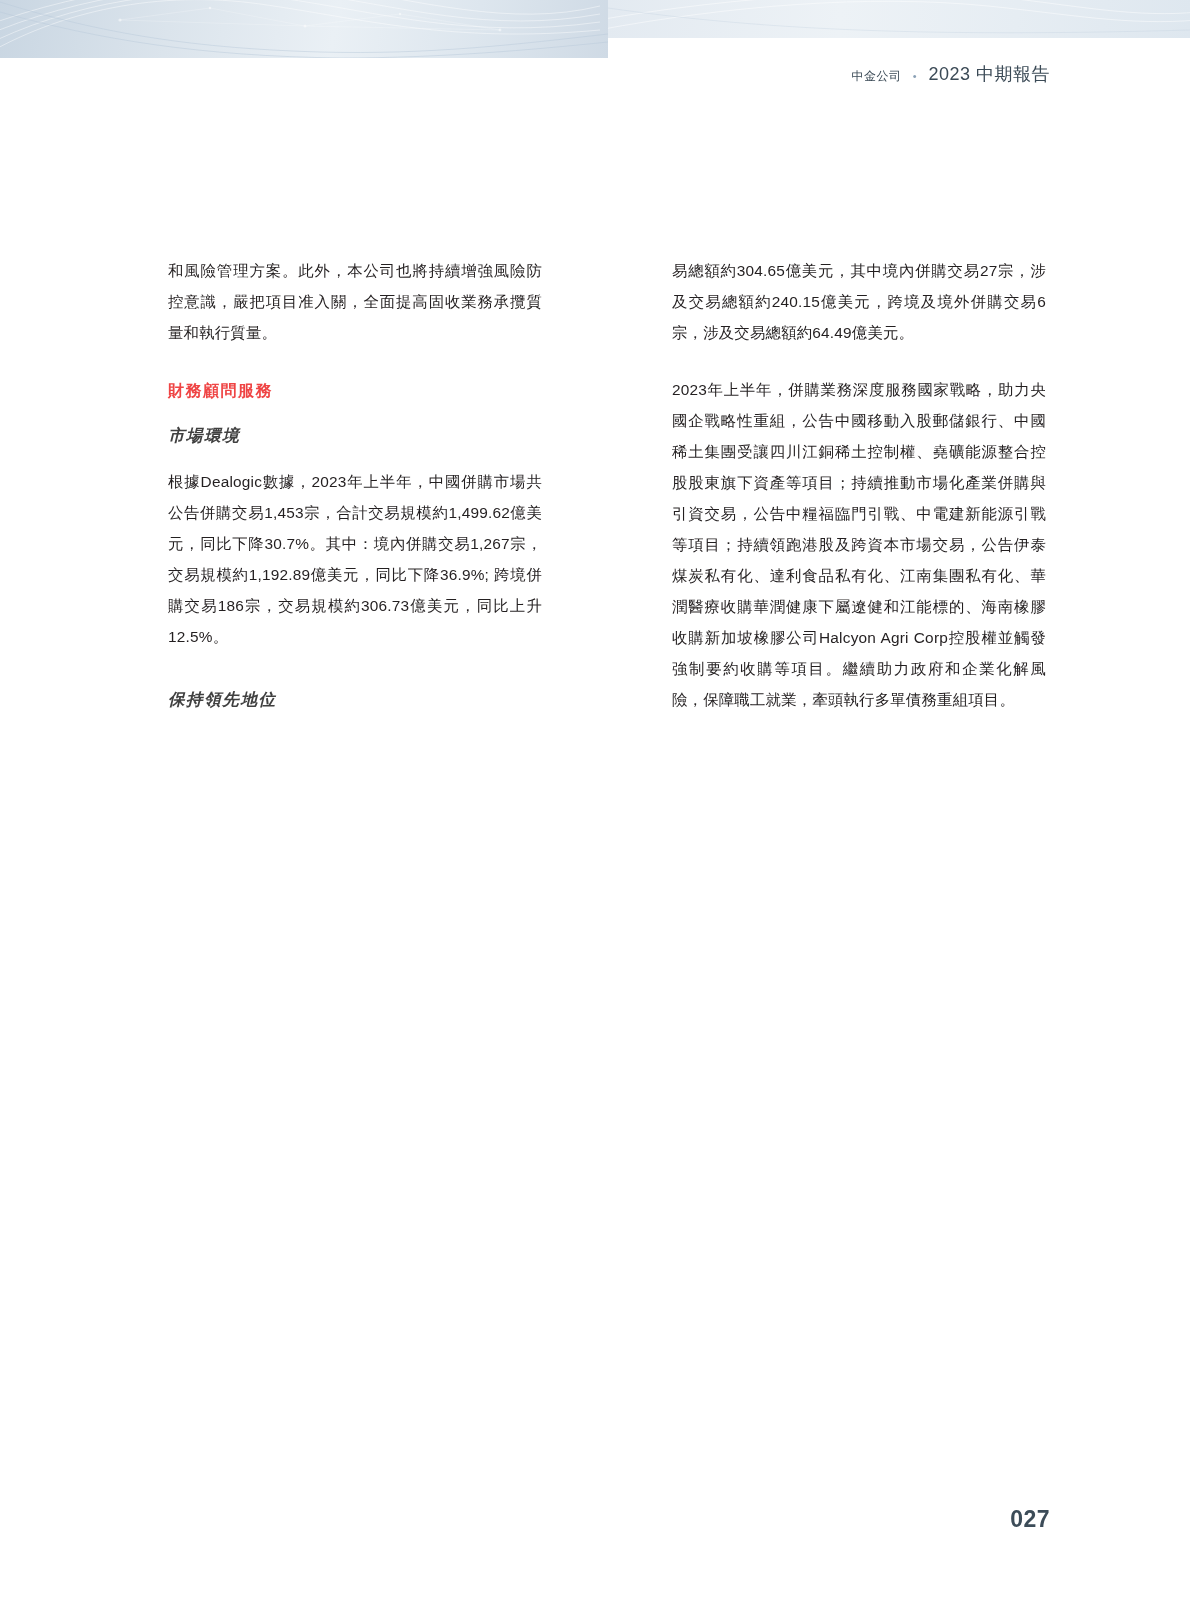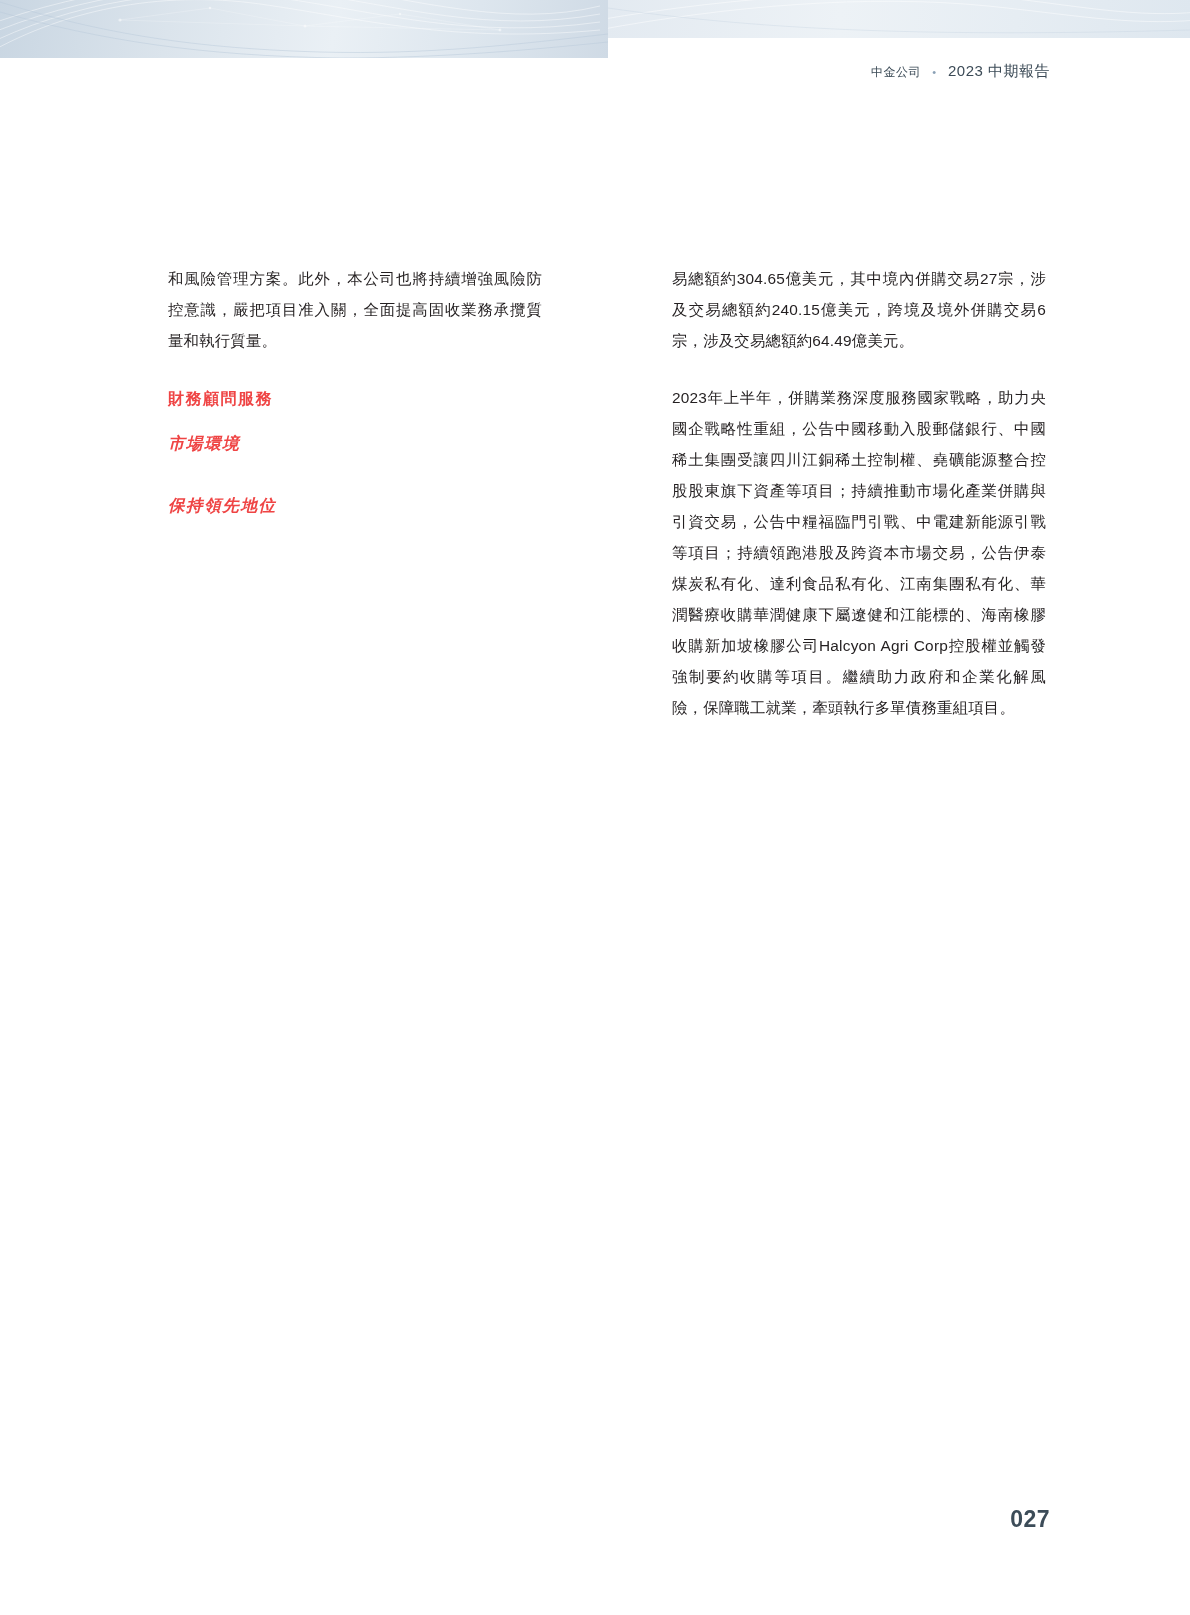--- a/index.html
+++ b/index.html
@@ -64,7 +64,7 @@
     vertical-align: middle;
   }
   .page-header .hdr-cn { font-size: 12px; }
-  .page-header .hdr-rep { font-size: 15px; }
+  .page-header .hdr-rep { font-size: 18px; }
 
   
   .content {

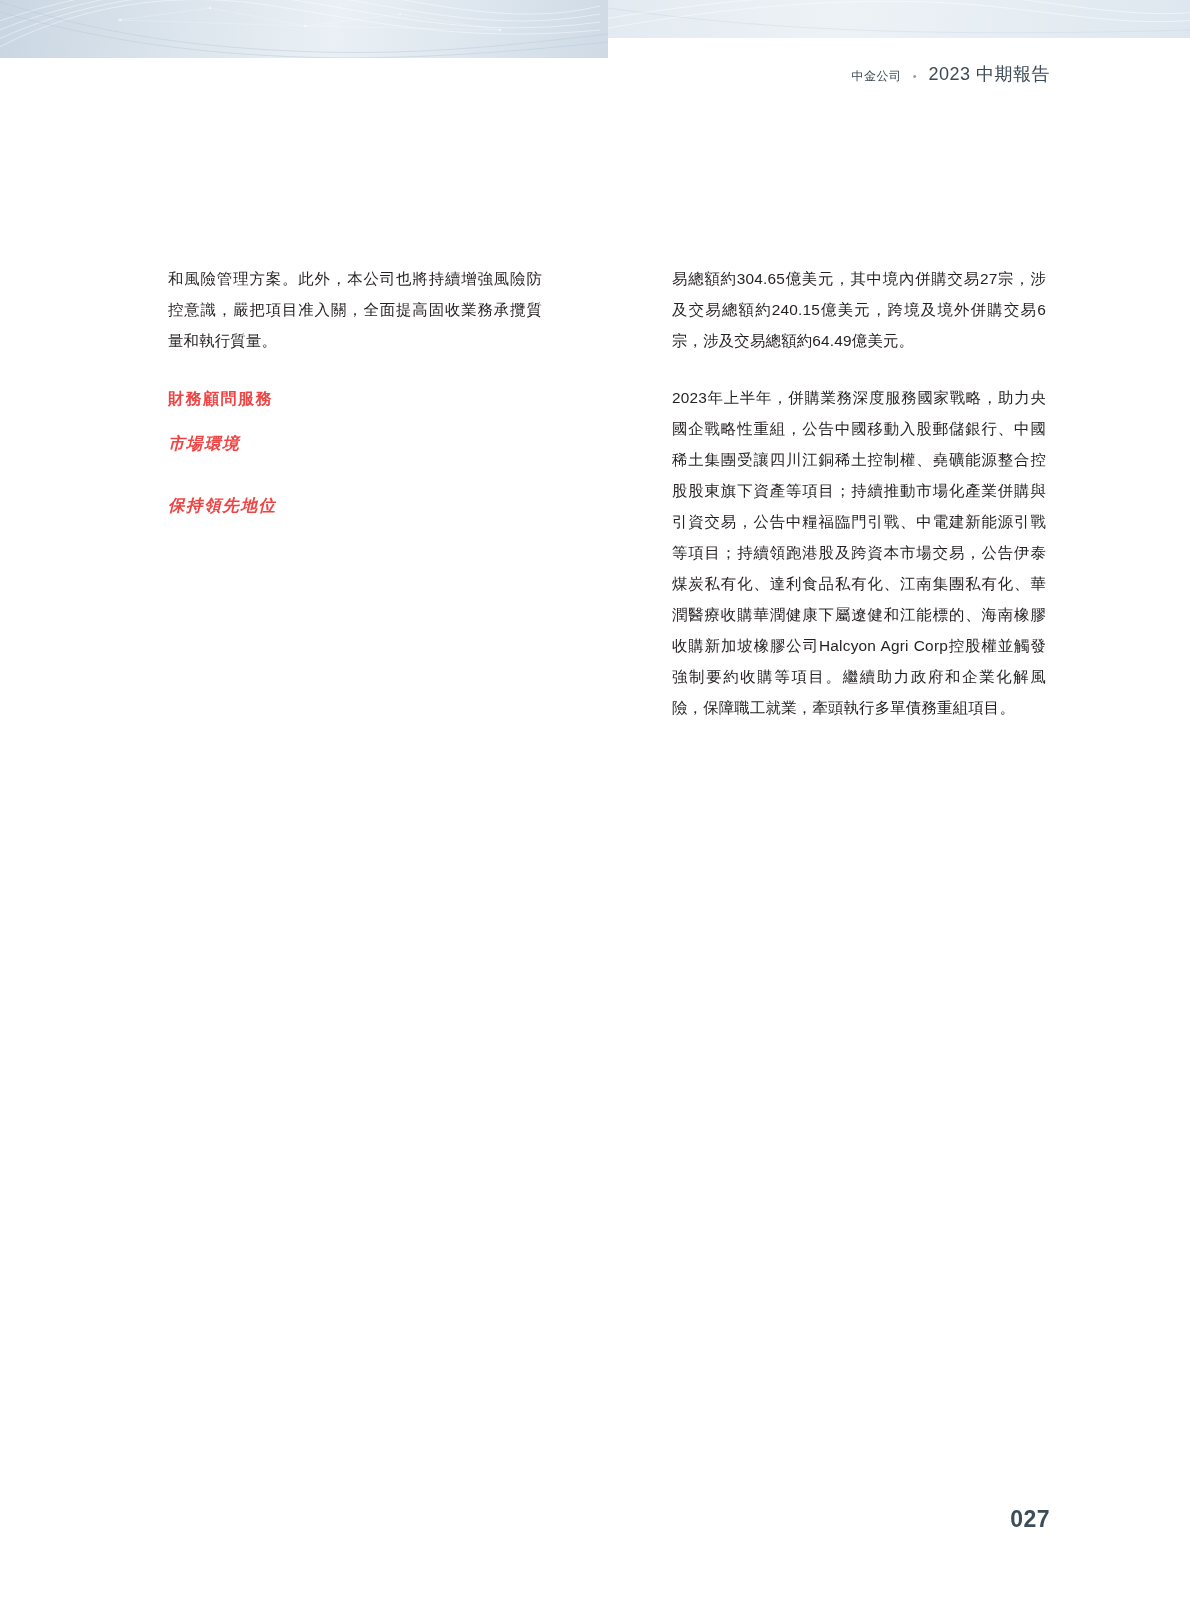--- a/index.html
+++ b/index.html
@@ -74,7 +74,6 @@
     width: 878px;
     display: flex;
     gap: 130px;
-    margin-top: 8px;
   }
   .col {
     width: 374px;

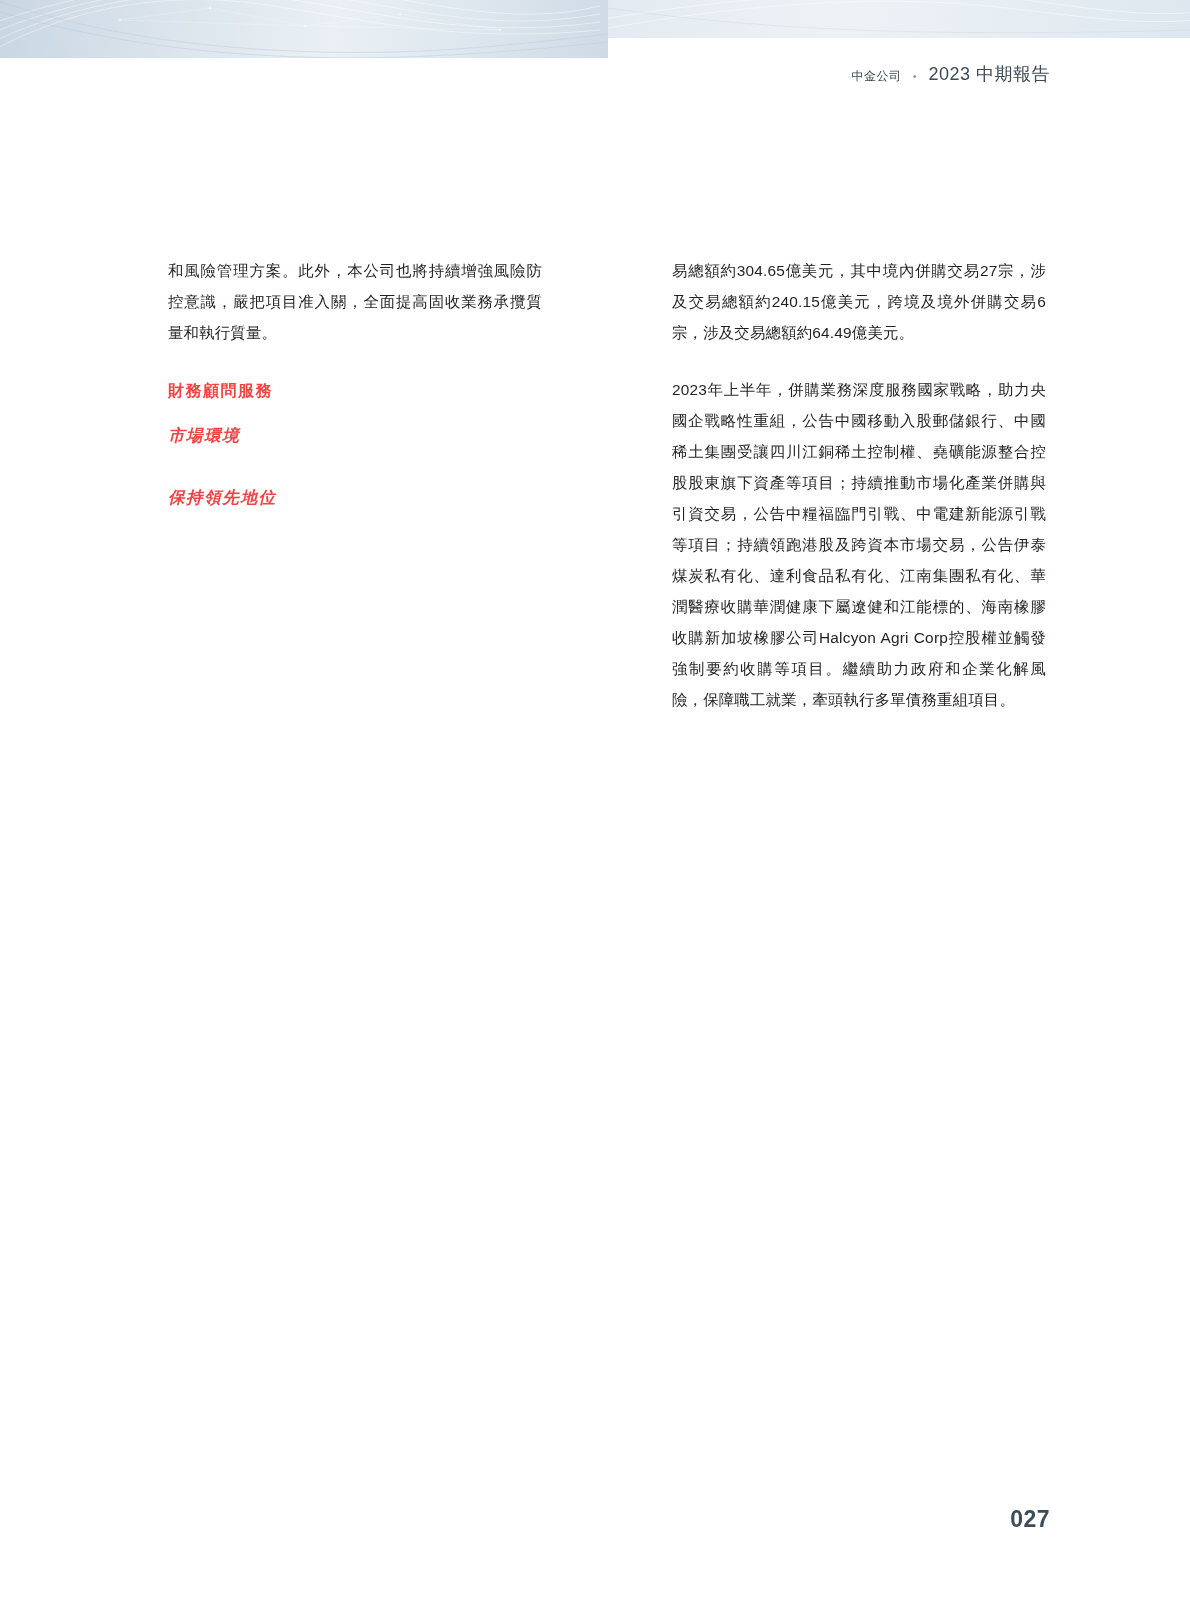--- a/index.html
+++ b/index.html
@@ -103,7 +103,7 @@
     font-size: 16.5px;
     font-weight: bold;
     font-style: italic;
-    color: #ef4444;
+    color: #404040;
     letter-spacing: 1.6px;
     line-height: 28px;
     font-family: "Liberation Serif", serif;

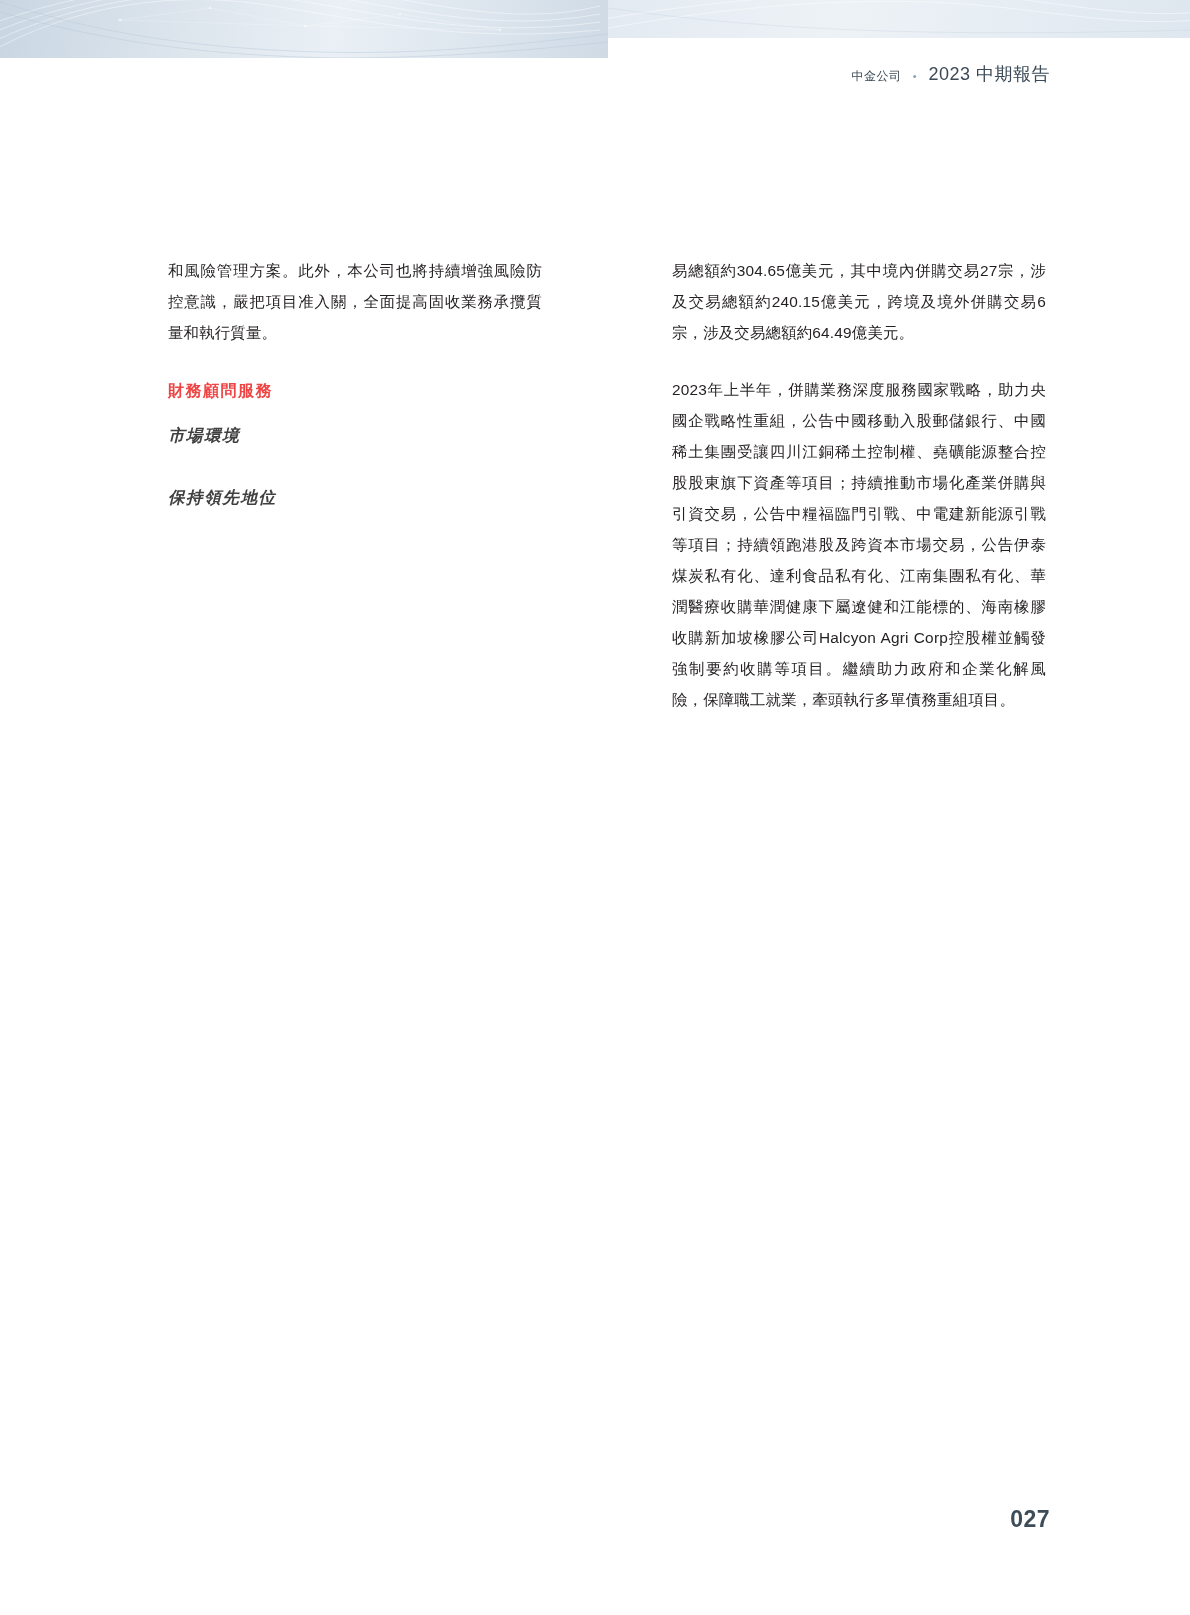--- a/index.html
+++ b/index.html
@@ -177,6 +177,7 @@
     <p class="body">和風險管理方案。此外，本公司也將持續增強風險防控意識，嚴把項目准入關，全面提高固收業務承攬質量和執行質量。</p>
     <h2 class="section-title">財務顧問服務</h2>
     <h3 class="sub-title">市場環境</h3>
+    <p class="body">根據Dealogic數據，2023年上半年，中國併購市場共公告併購交易1,453宗，合計交易規模約1,499.62億美元，同比下降30.7%。其中：境內併購交易1,267宗，交易規模約1,192.89億美元，同比下降36.9%; 跨境併購交易186宗，交易規模約306.73億美元，同比上升12.5%。</p>
     <h3 class="sub-title spaced">保持領先地位</h3>
   </div>
 

